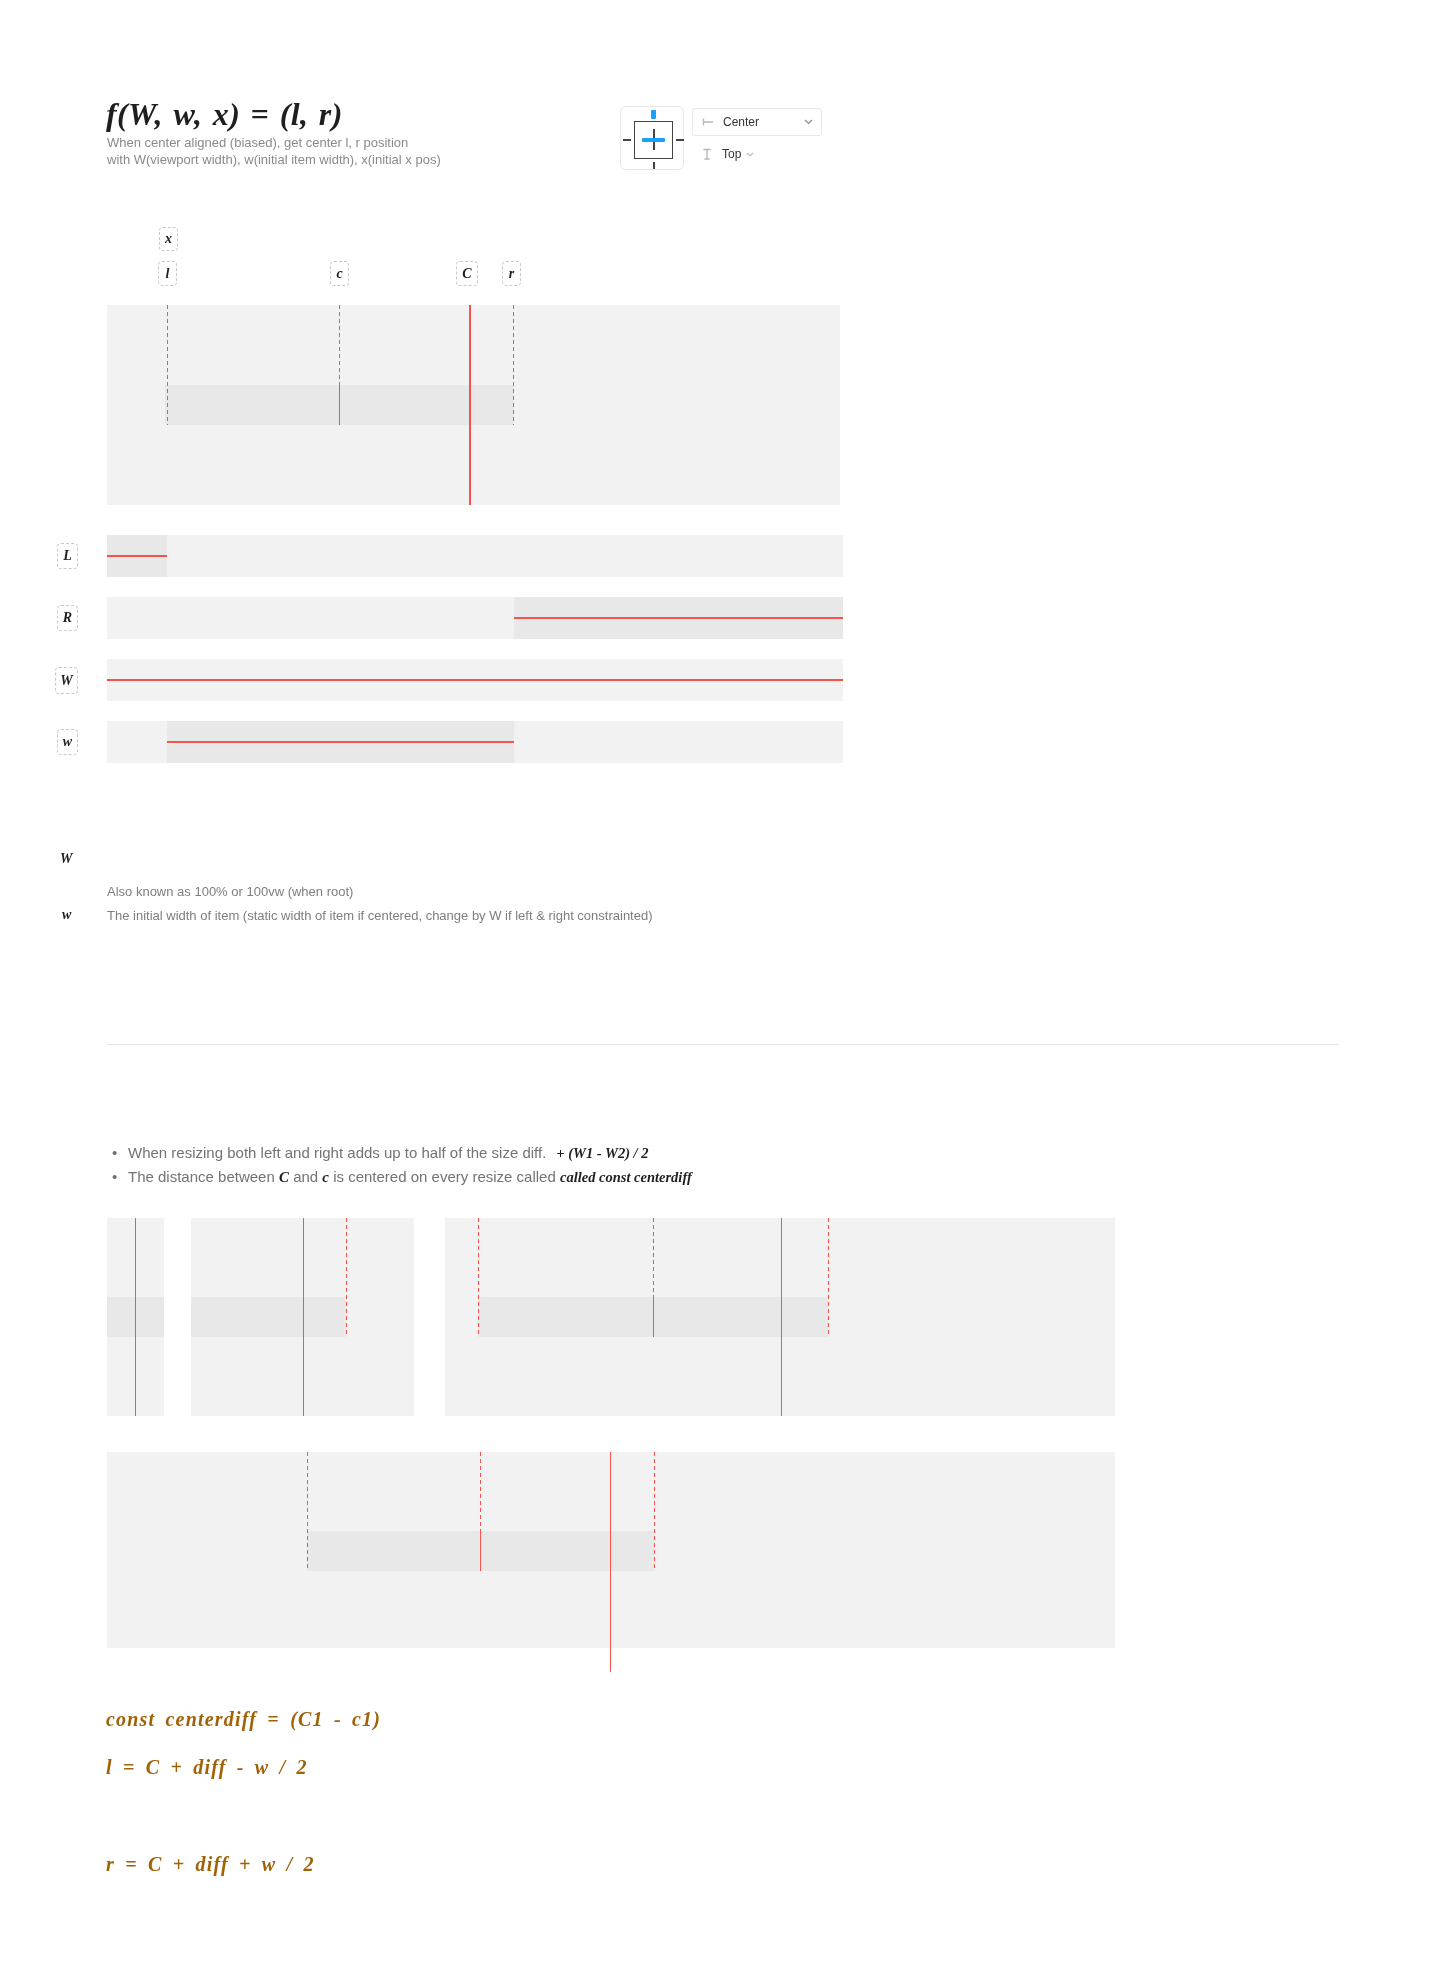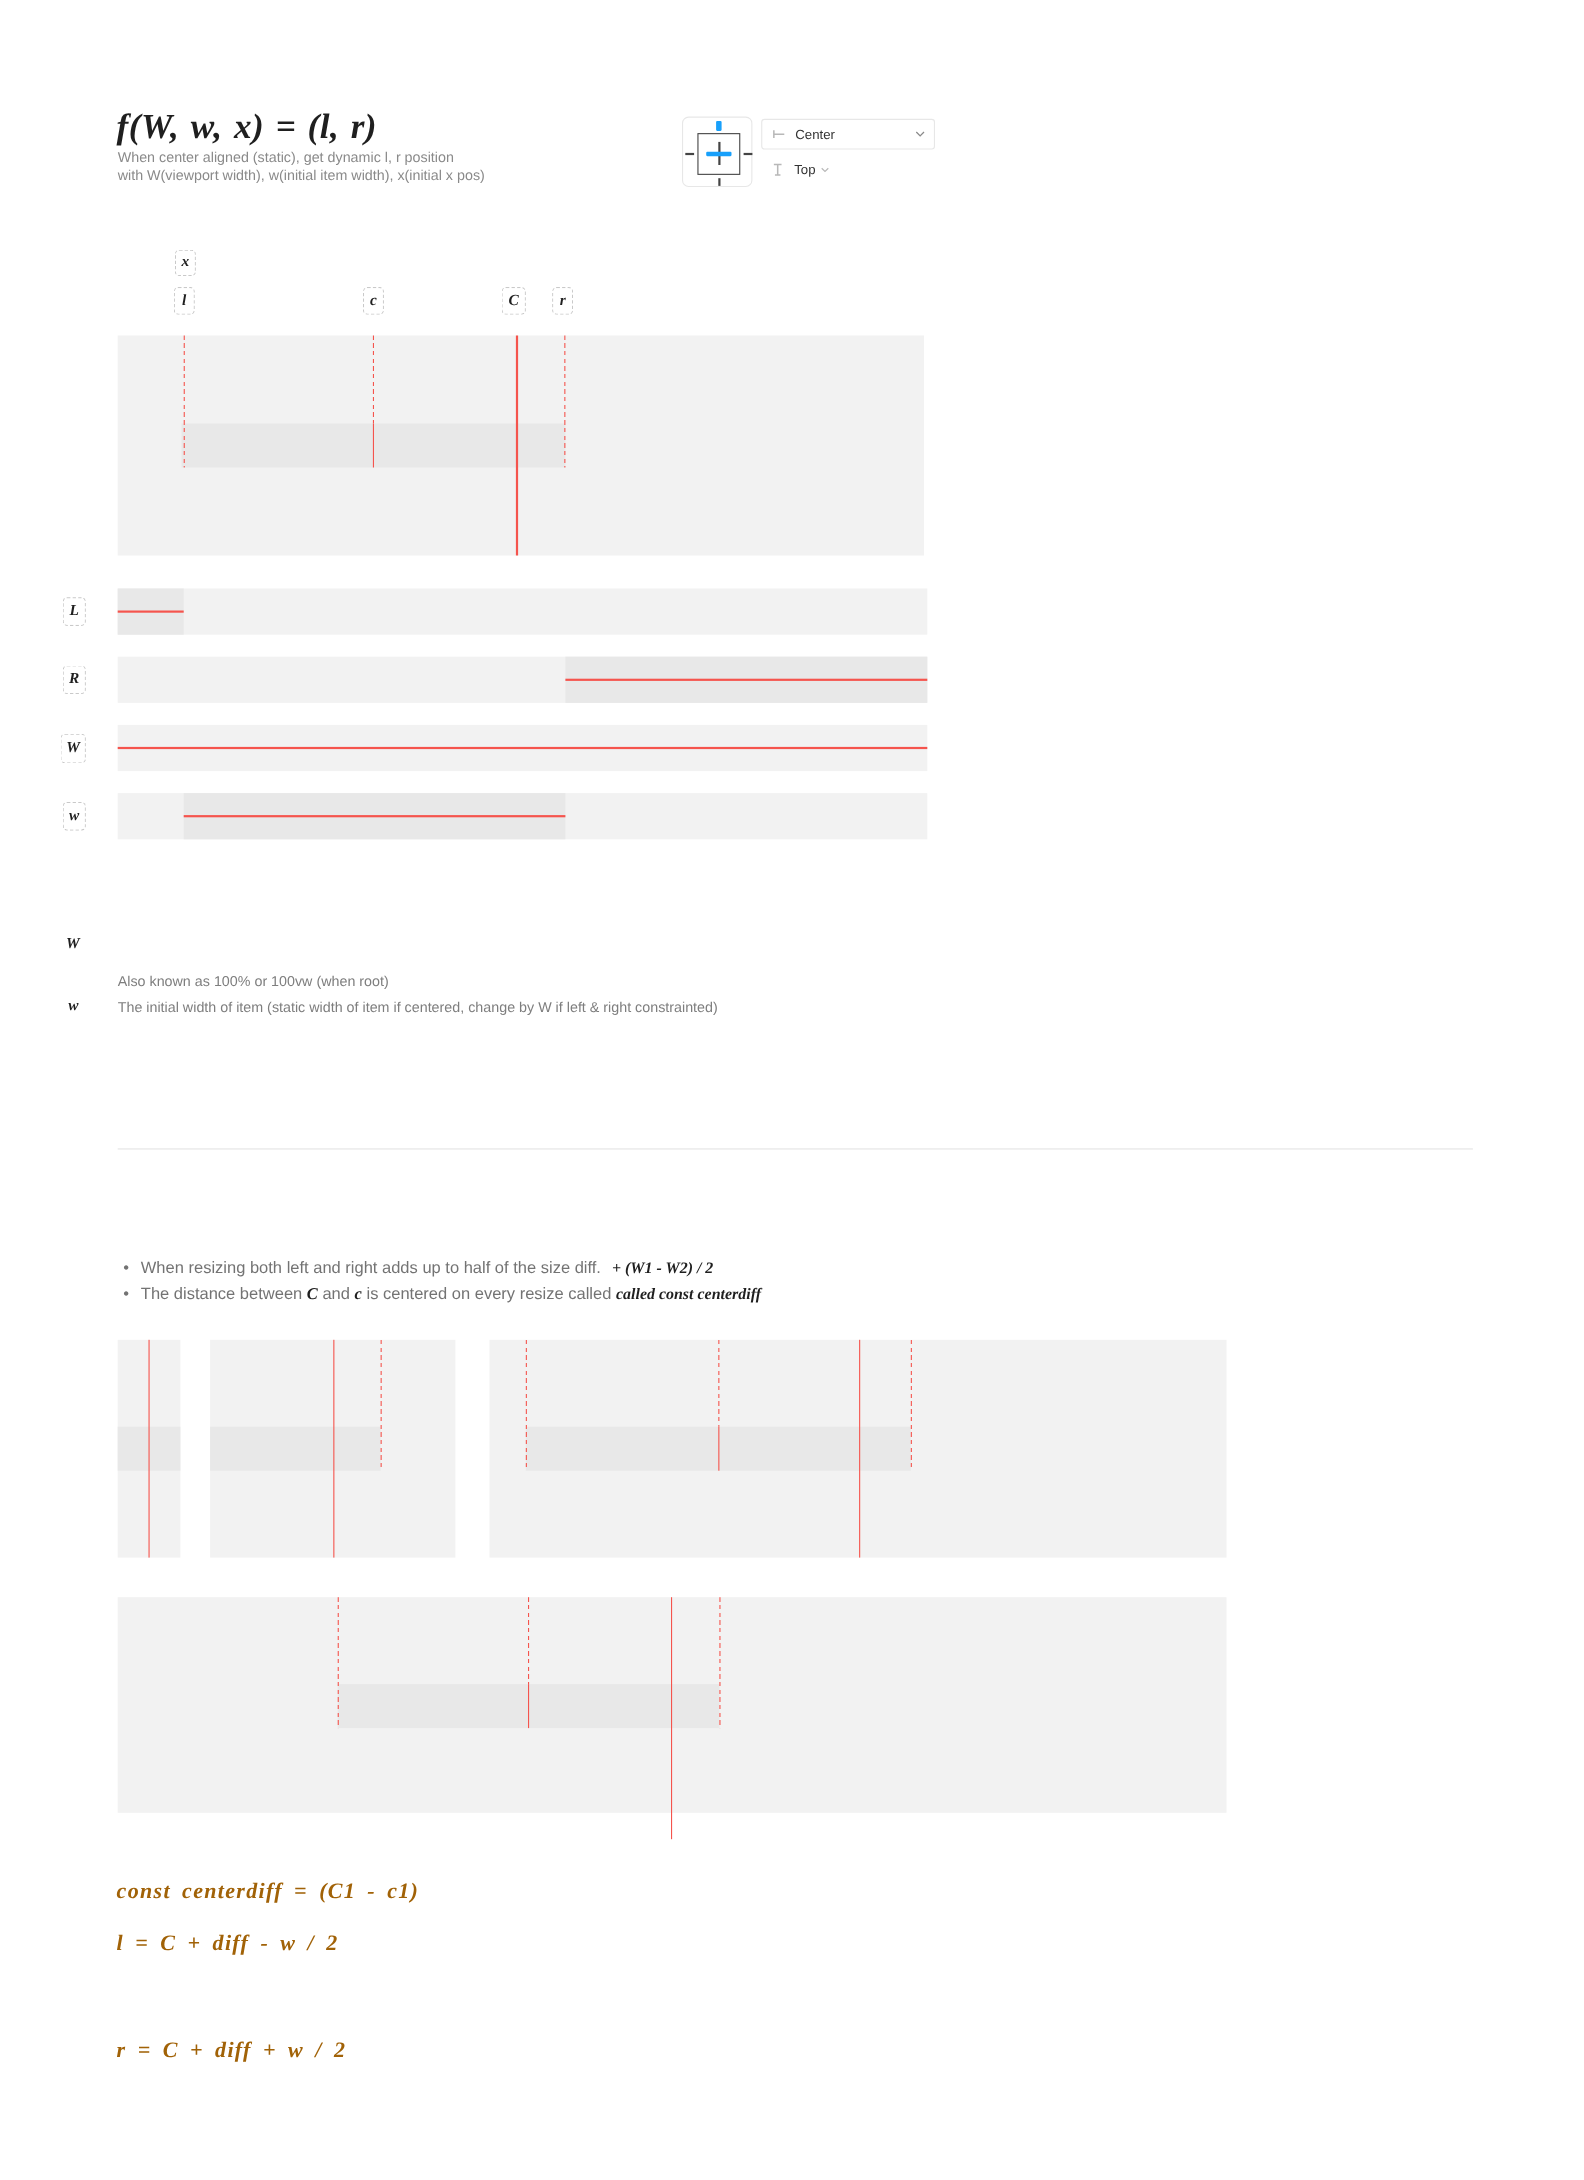--- a/index.html
+++ b/index.html
@@ -78,7 +78,7 @@
   <div class="cw-blue" style="left:21px;top:30.5px;width:23px;height:4.5px;"></div>
 </div>
 
-<div class="dropdown" style="left:692px;top:108px;width:158px;height:28px;">
+<div class="dropdown" style="left:692px;top:108px;width:130px;height:28px;">
   <span style="display:flex;">
     <svg width="14" height="14" viewBox="0 0 14 14">
         <path d="M2.5 3.5 V10.5 M2.5 7 H12" stroke="#b8b8b8" stroke-width="1.4" fill="none"></path>

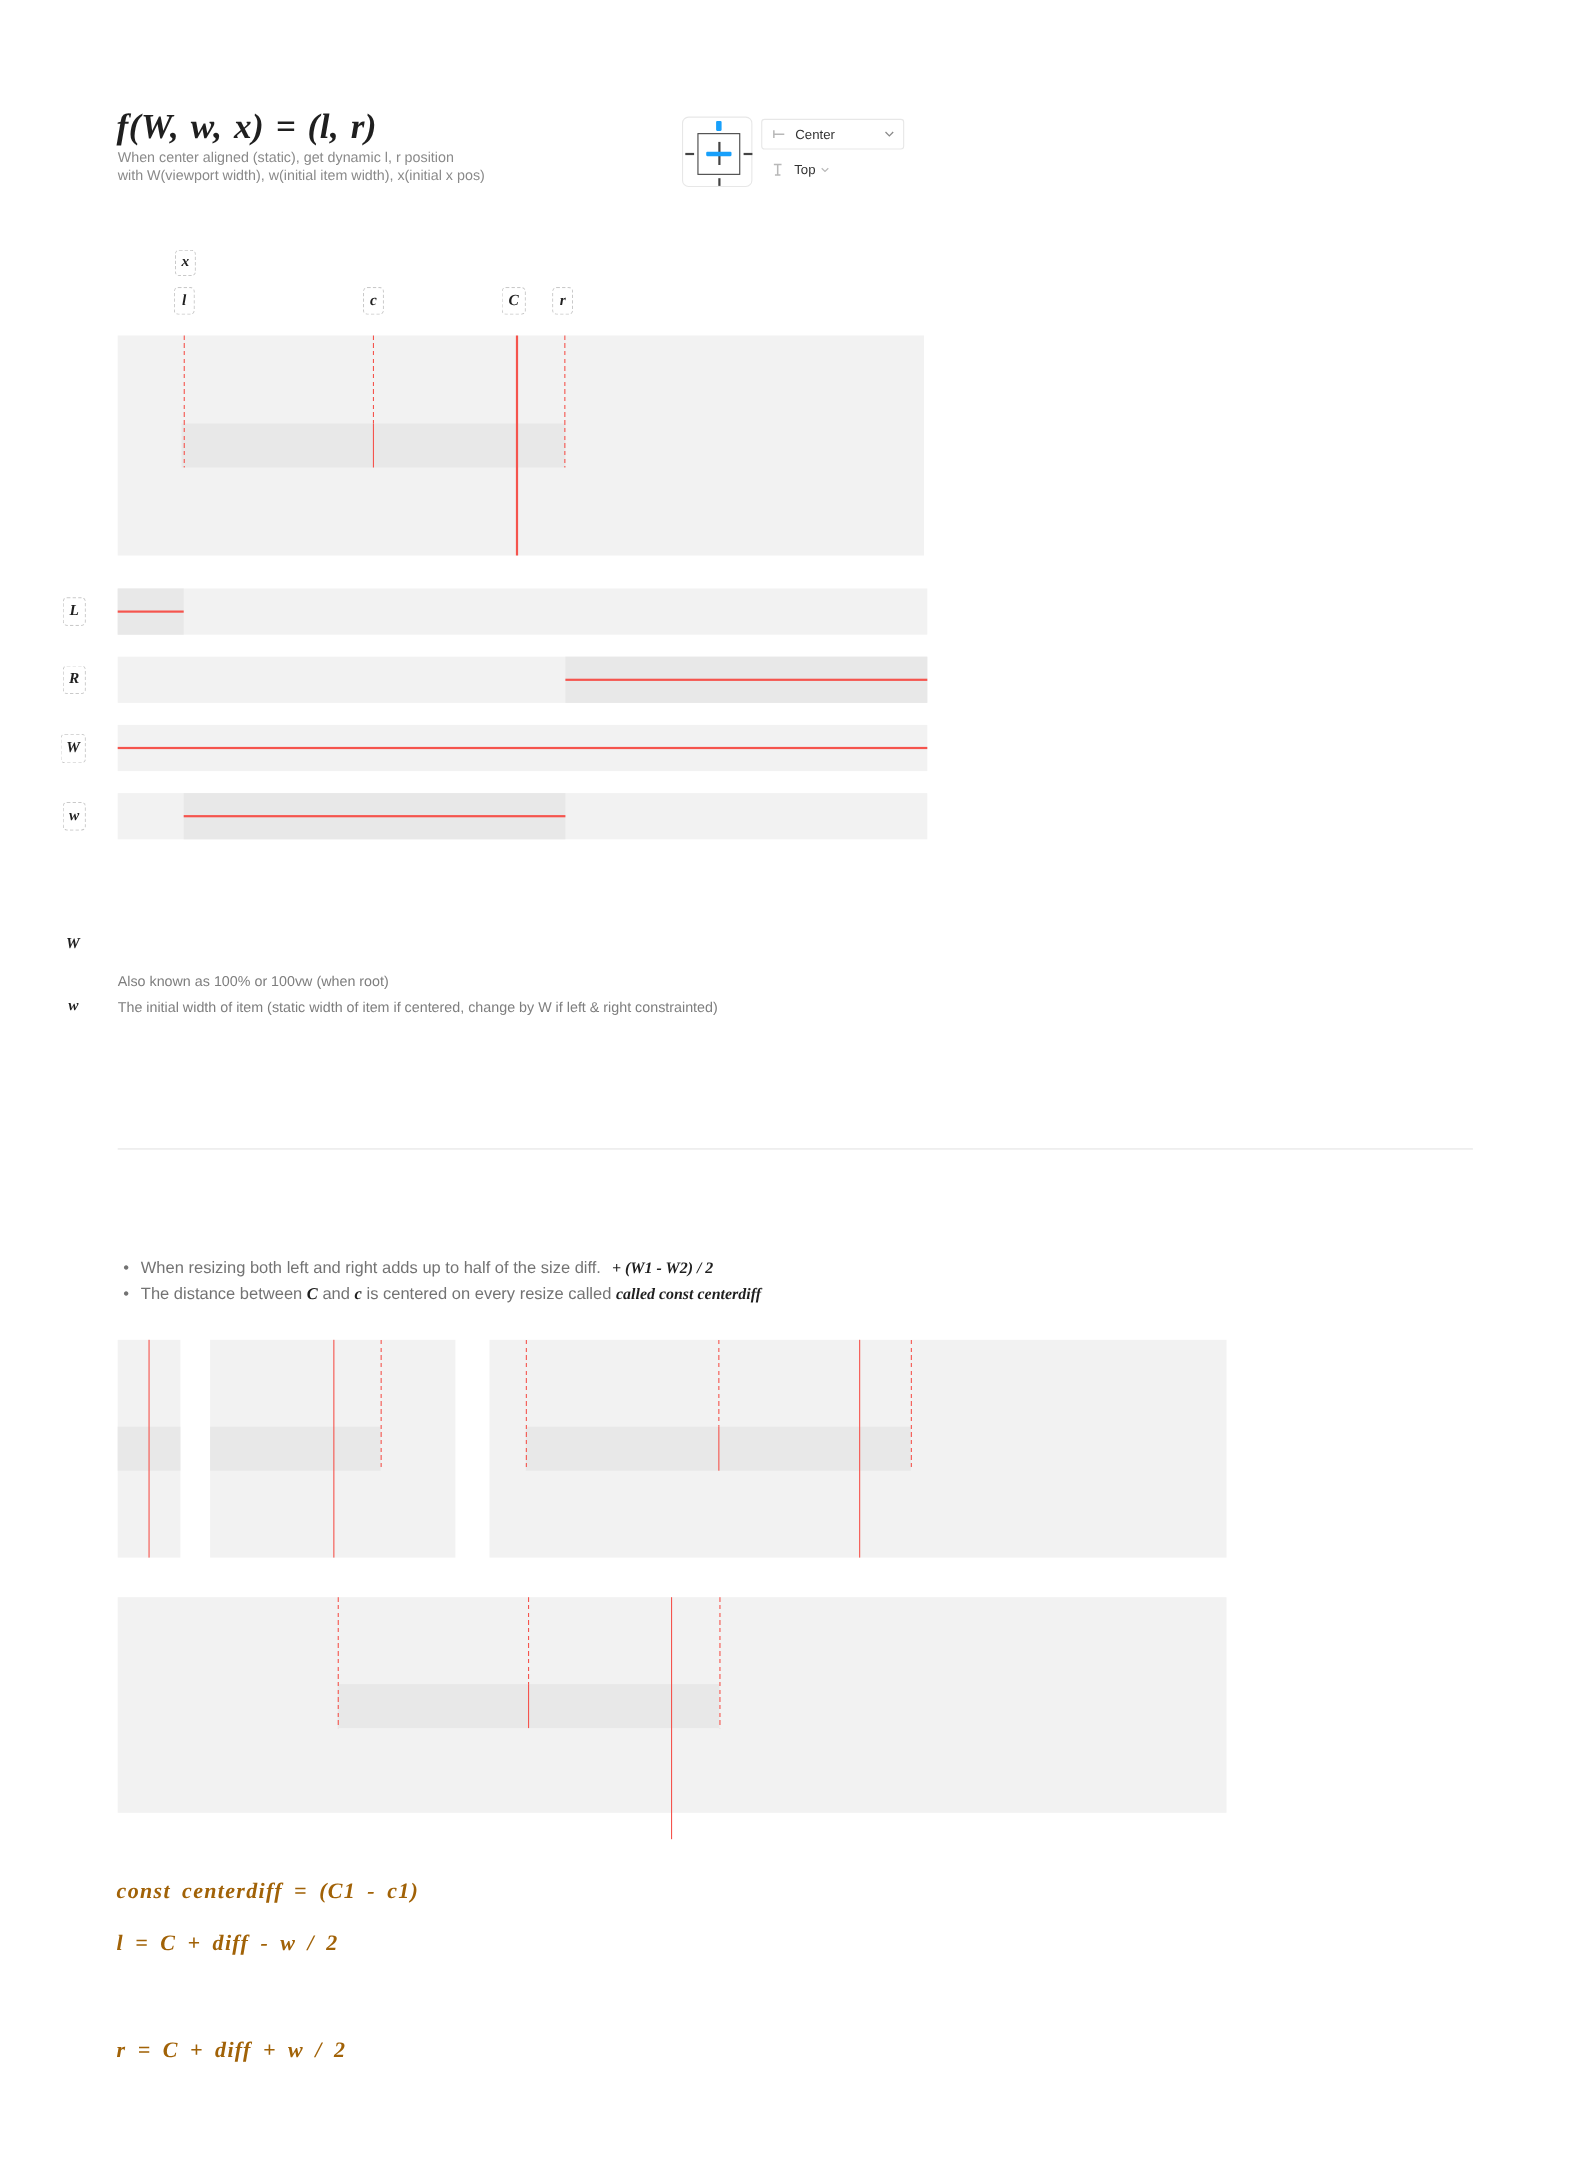--- a/index.html
+++ b/index.html
@@ -59,7 +59,7 @@
 
 <div class="abs serifmath title" style="left:106px;top:96px;">f(W, w, x) = (l, r)</div>
 <div class="abs subtitle" style="left:107px;top:134px;">
-  <div>When center aligned (static), get dynamic l, r position</div>
+  <div>When center aligned (biased), get center l, r position</div>
   <div>with W(viewport width), w(initial item width), x(initial x pos)</div>
 </div>
 

